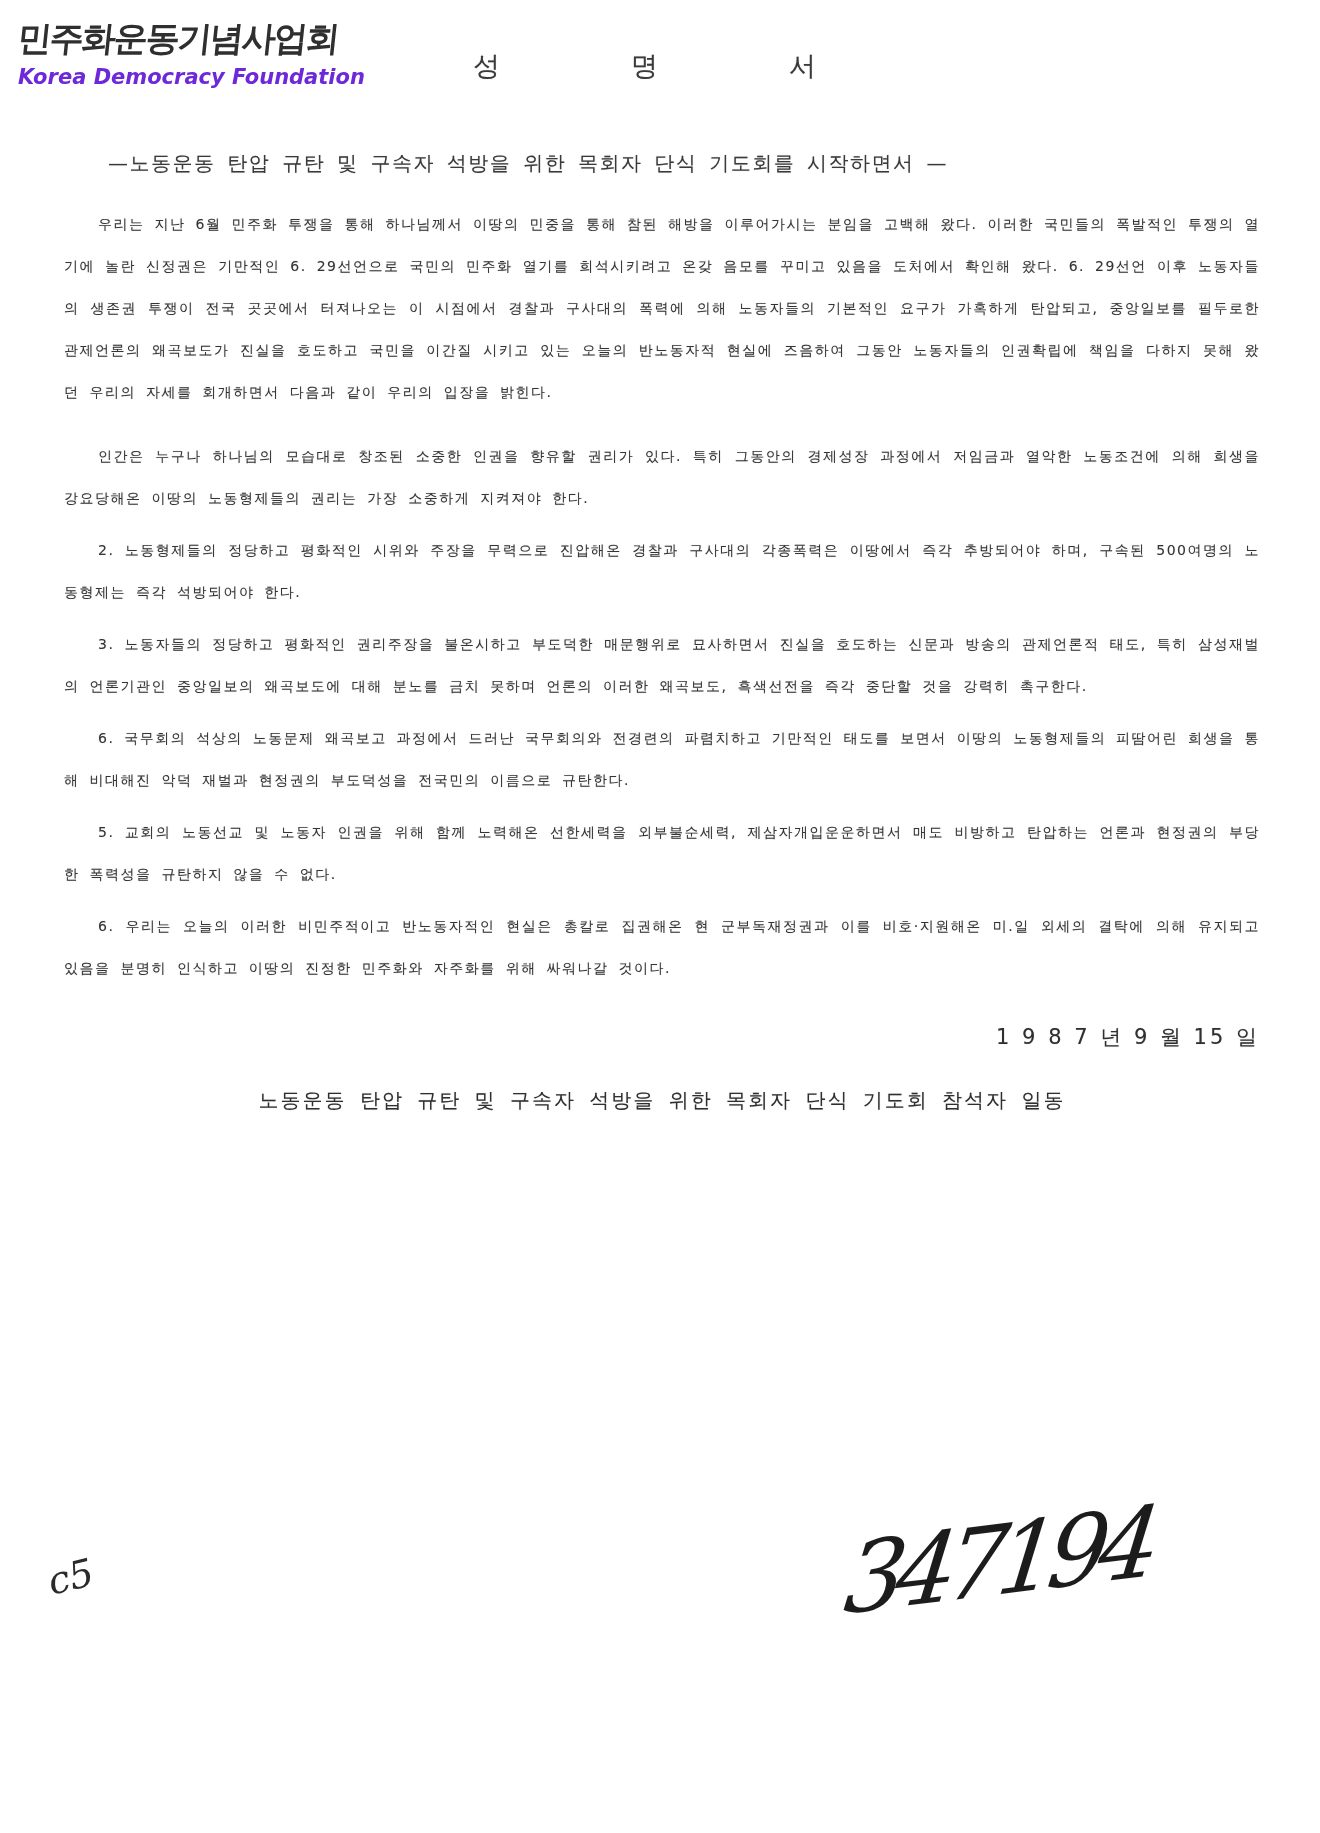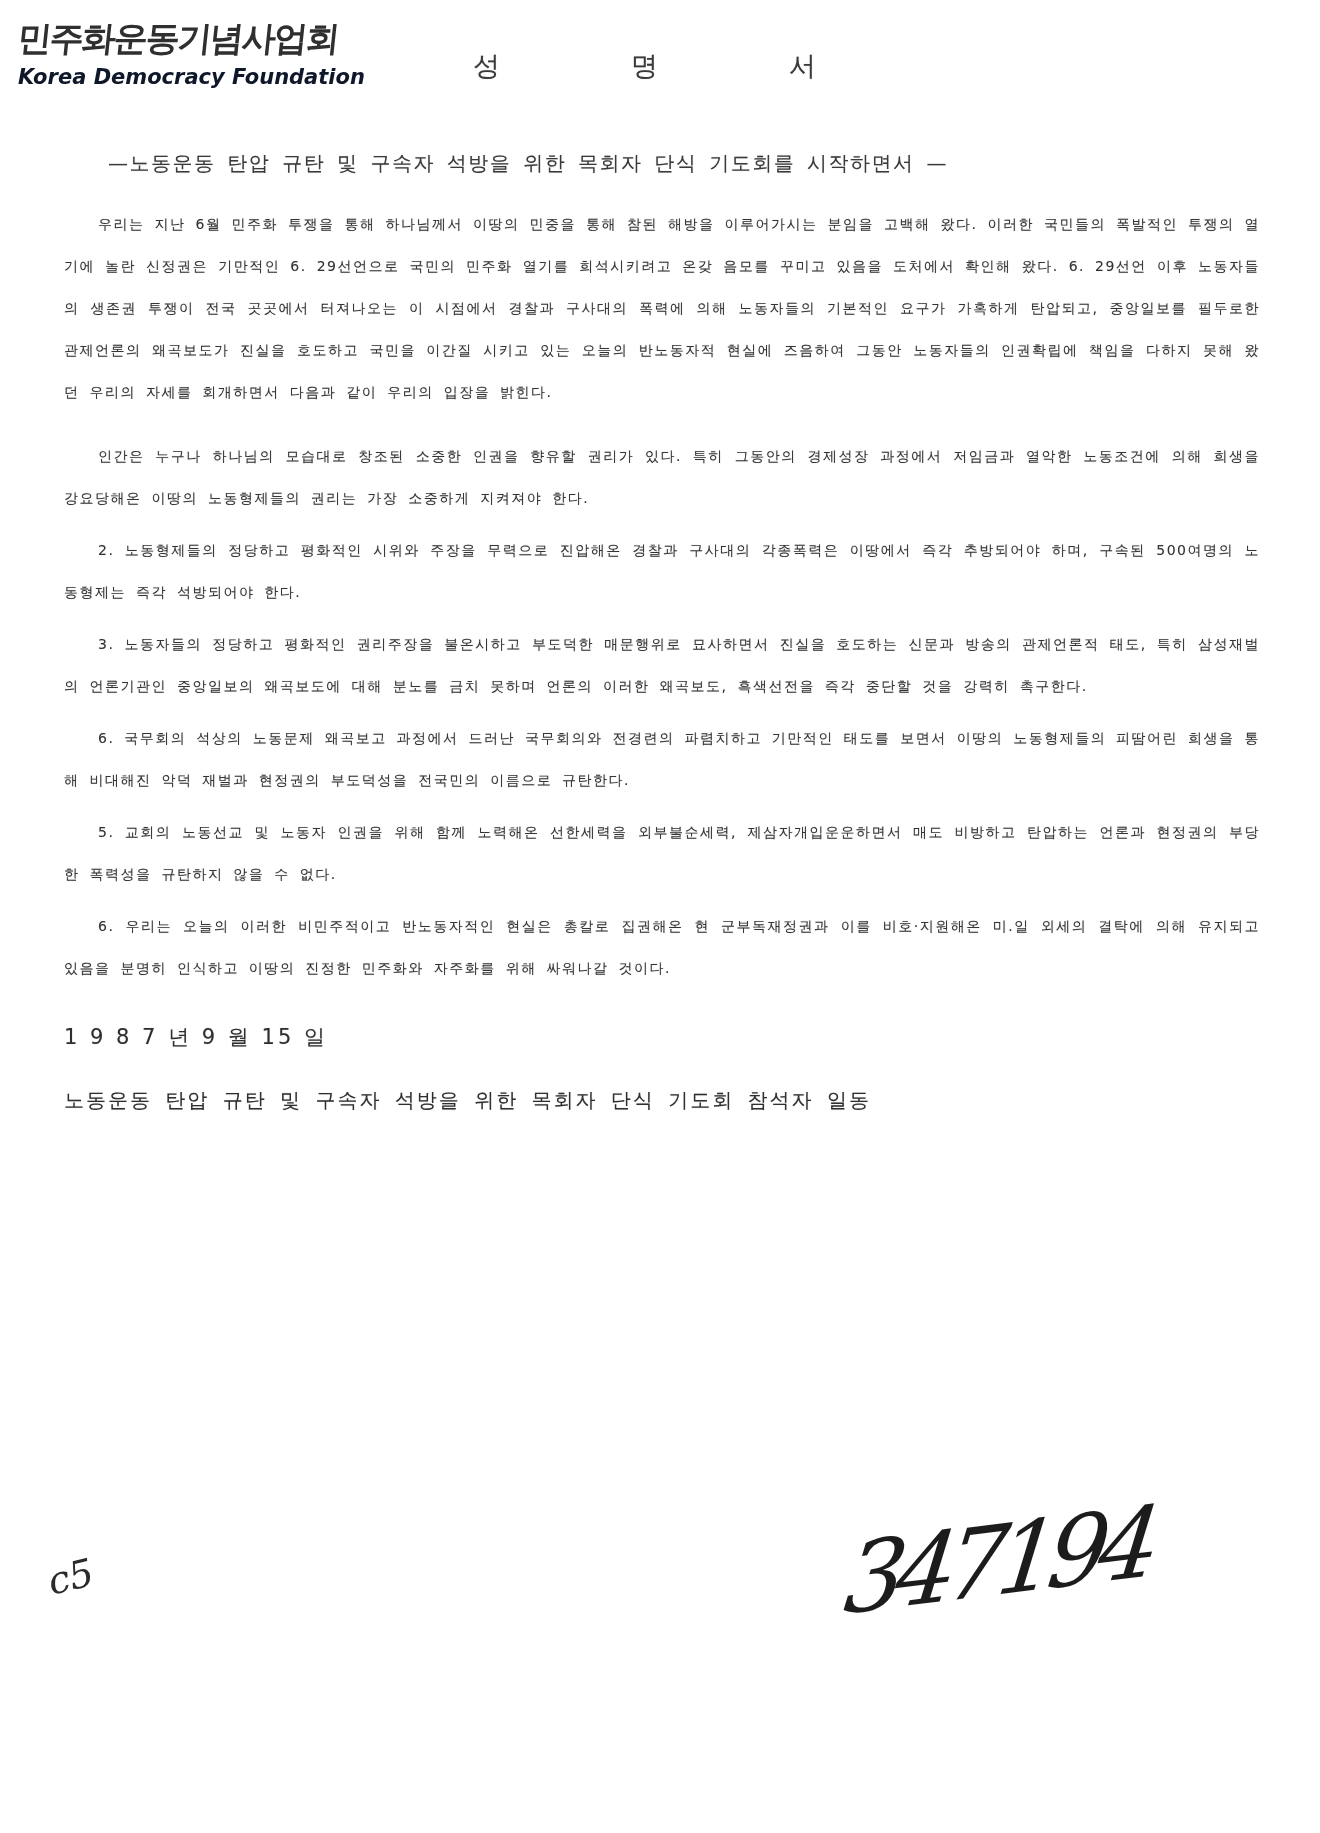--- a/index.html
+++ b/index.html
@@ -29,7 +29,7 @@
     font-size: 21px;
     font-weight: bold;
     font-style: italic;
-    color: #0f172a;
+    color: #6d28d9;
     margin-top: 3px;
     white-space: nowrap;
   }

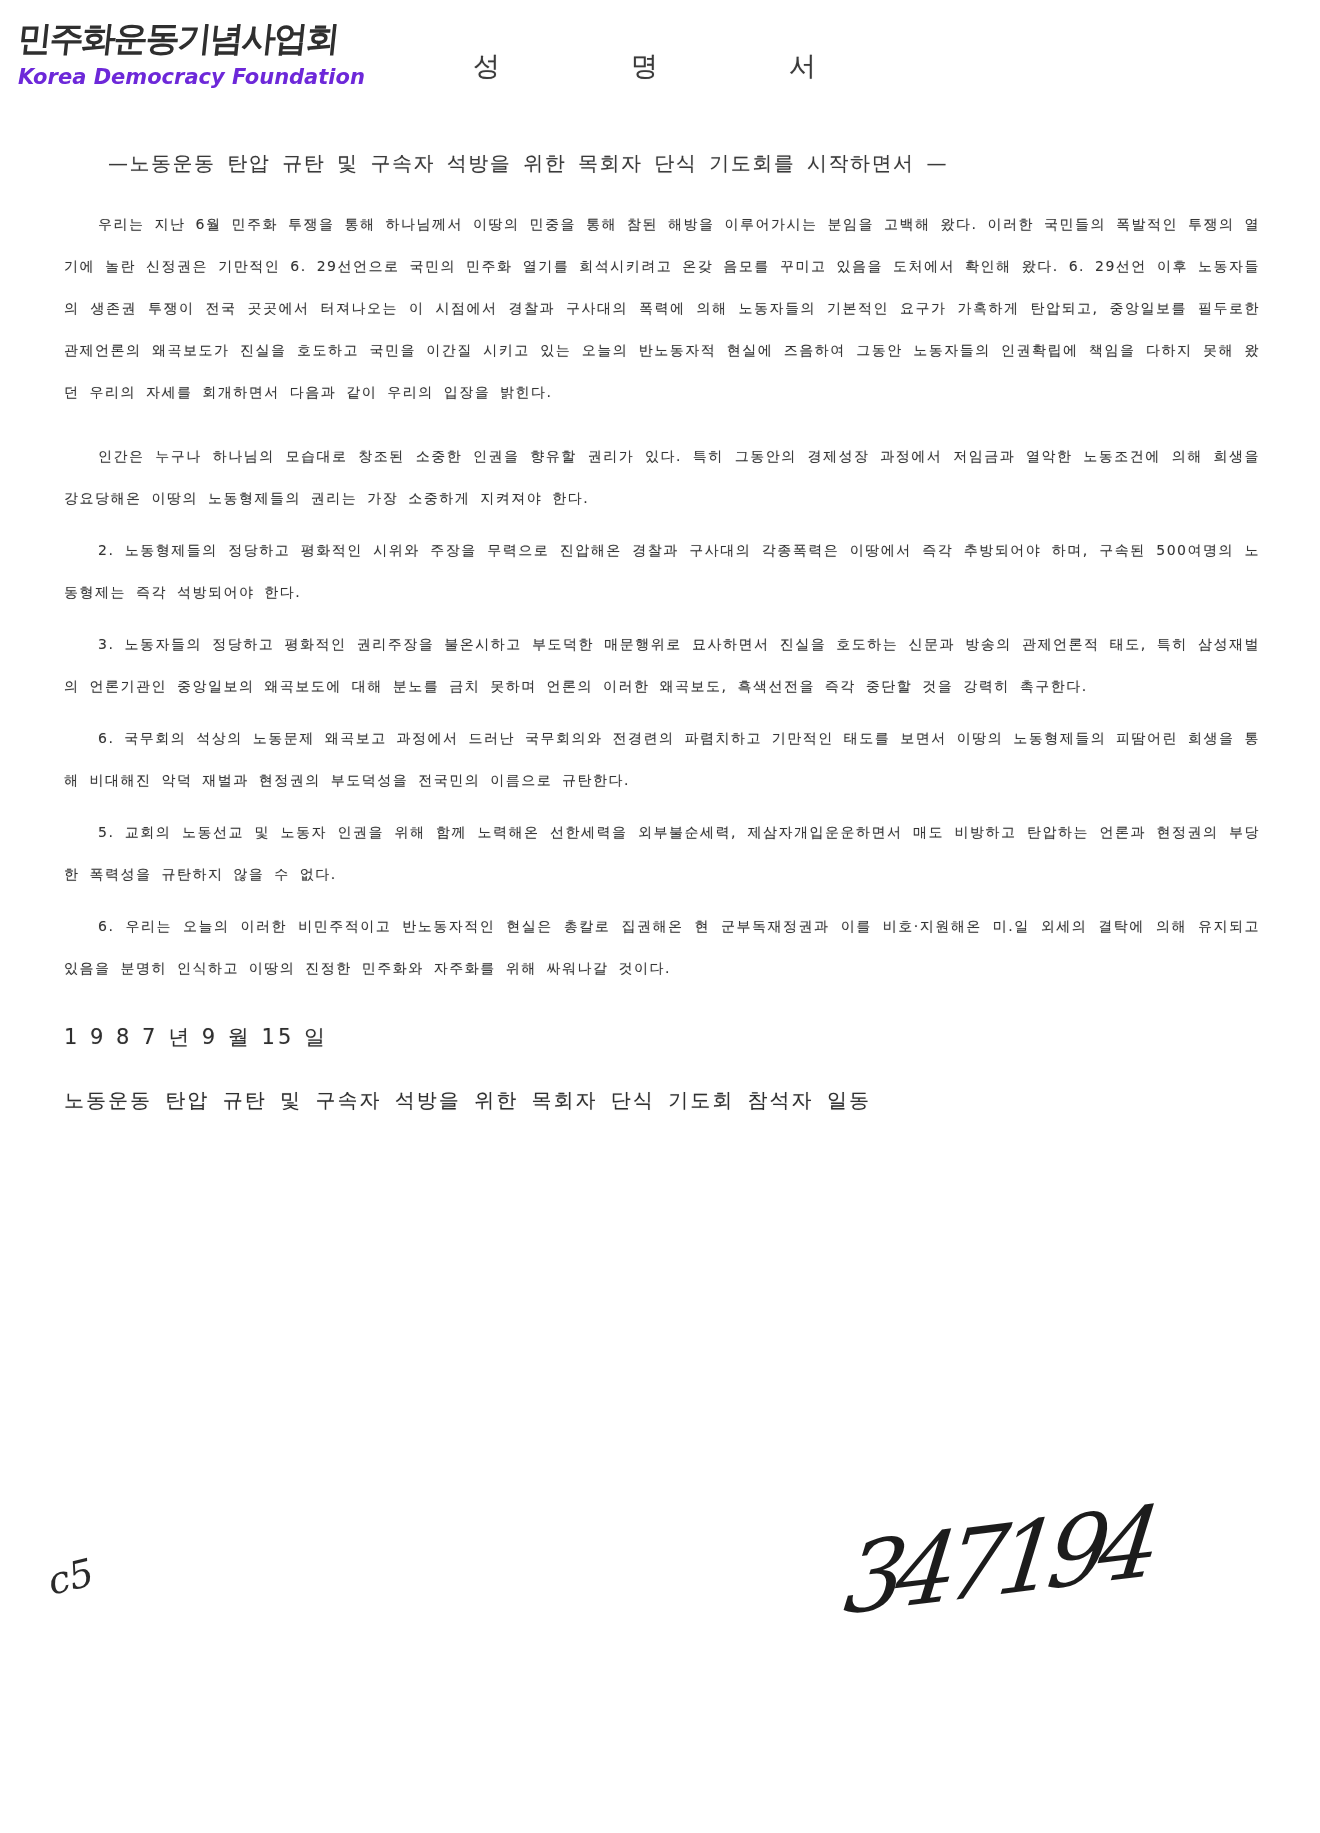--- a/index.html
+++ b/index.html
@@ -81,7 +81,7 @@
 
   .date-line {
     margin-top: 34px;
-    text-align: left;
+    text-align: right;
     font-size: 21px;
     letter-spacing: 3px;
     color: #2f2f2f;

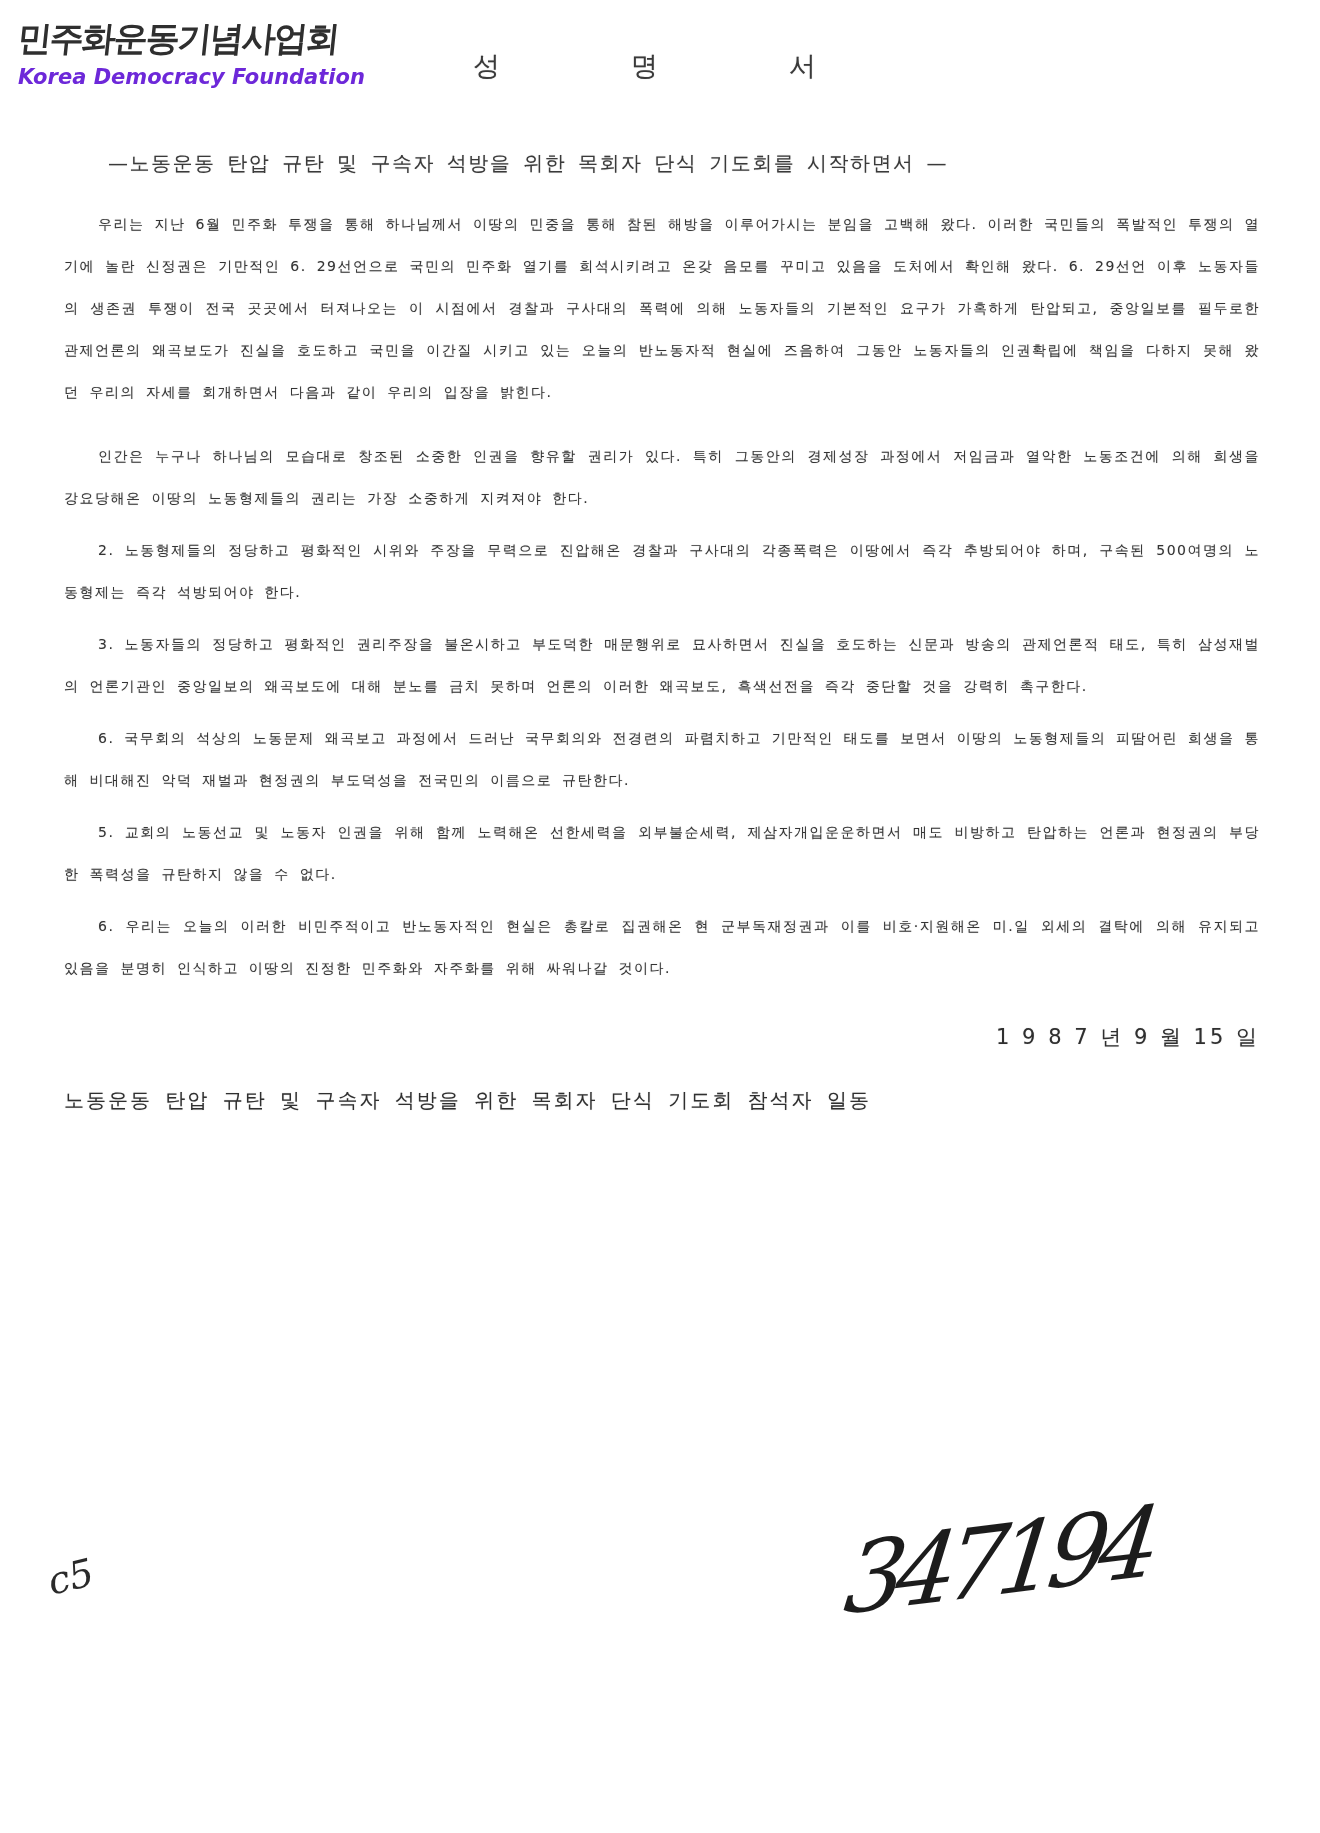--- a/index.html
+++ b/index.html
@@ -89,6 +89,7 @@
   }
   .closing-line {
     margin-top: 36px;
+    text-align: center;
     font-size: 20px;
     letter-spacing: 2px;
     word-spacing: 5px;

